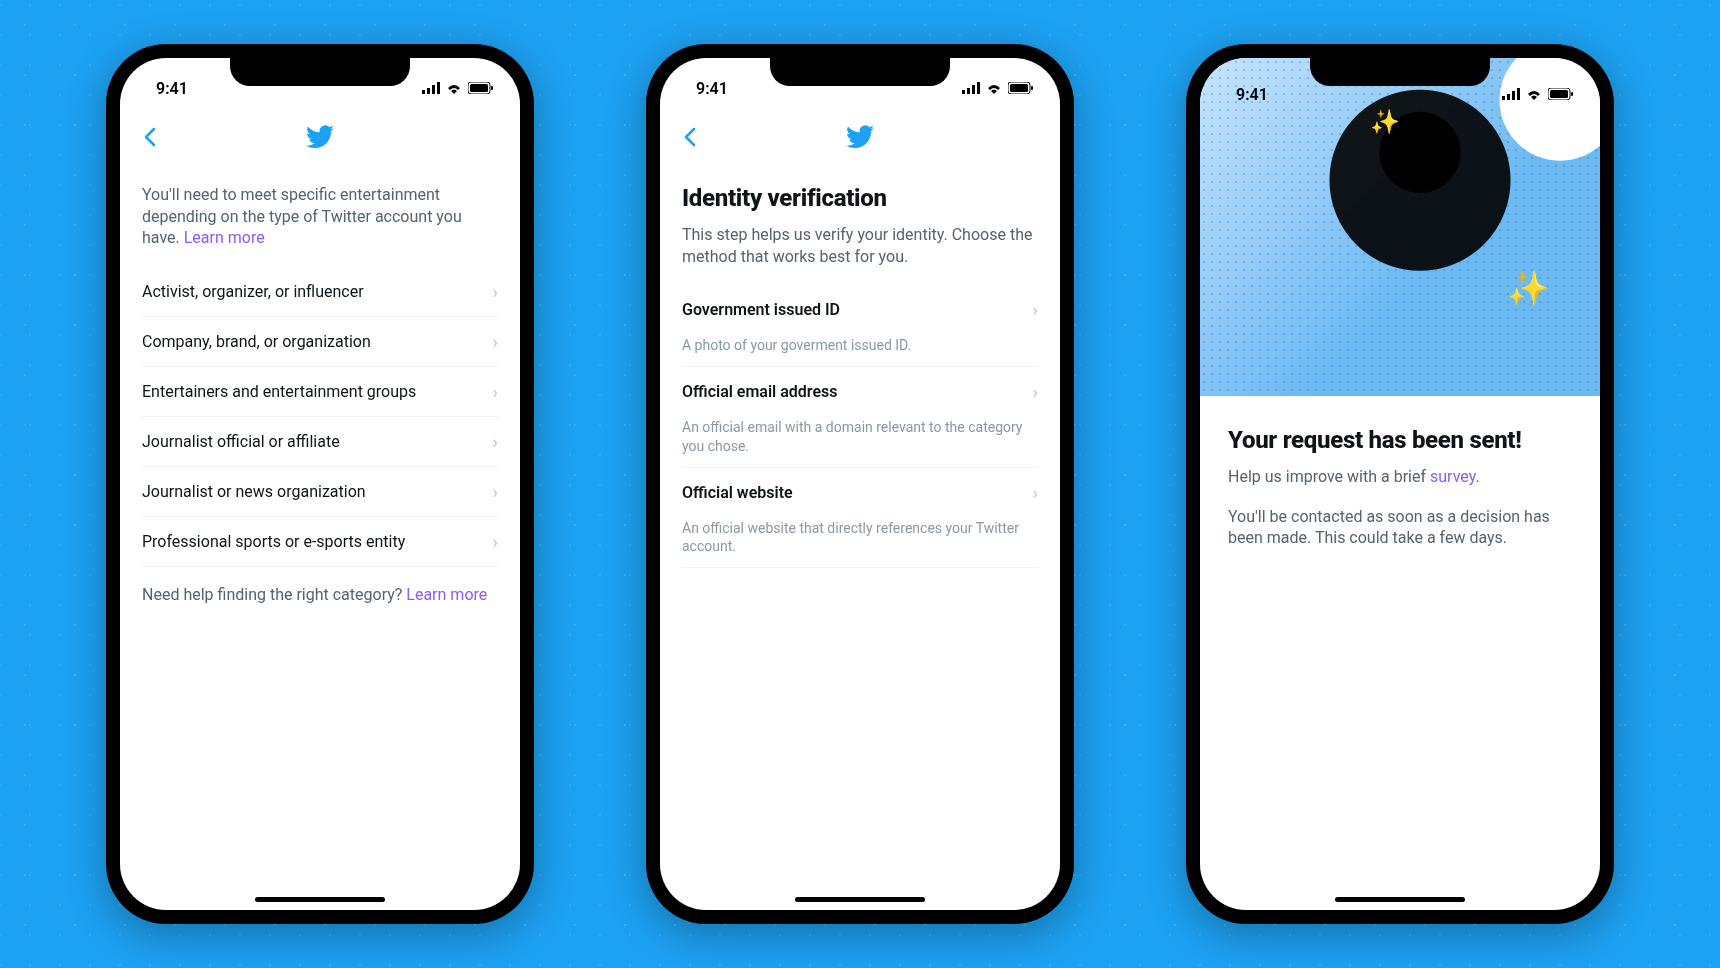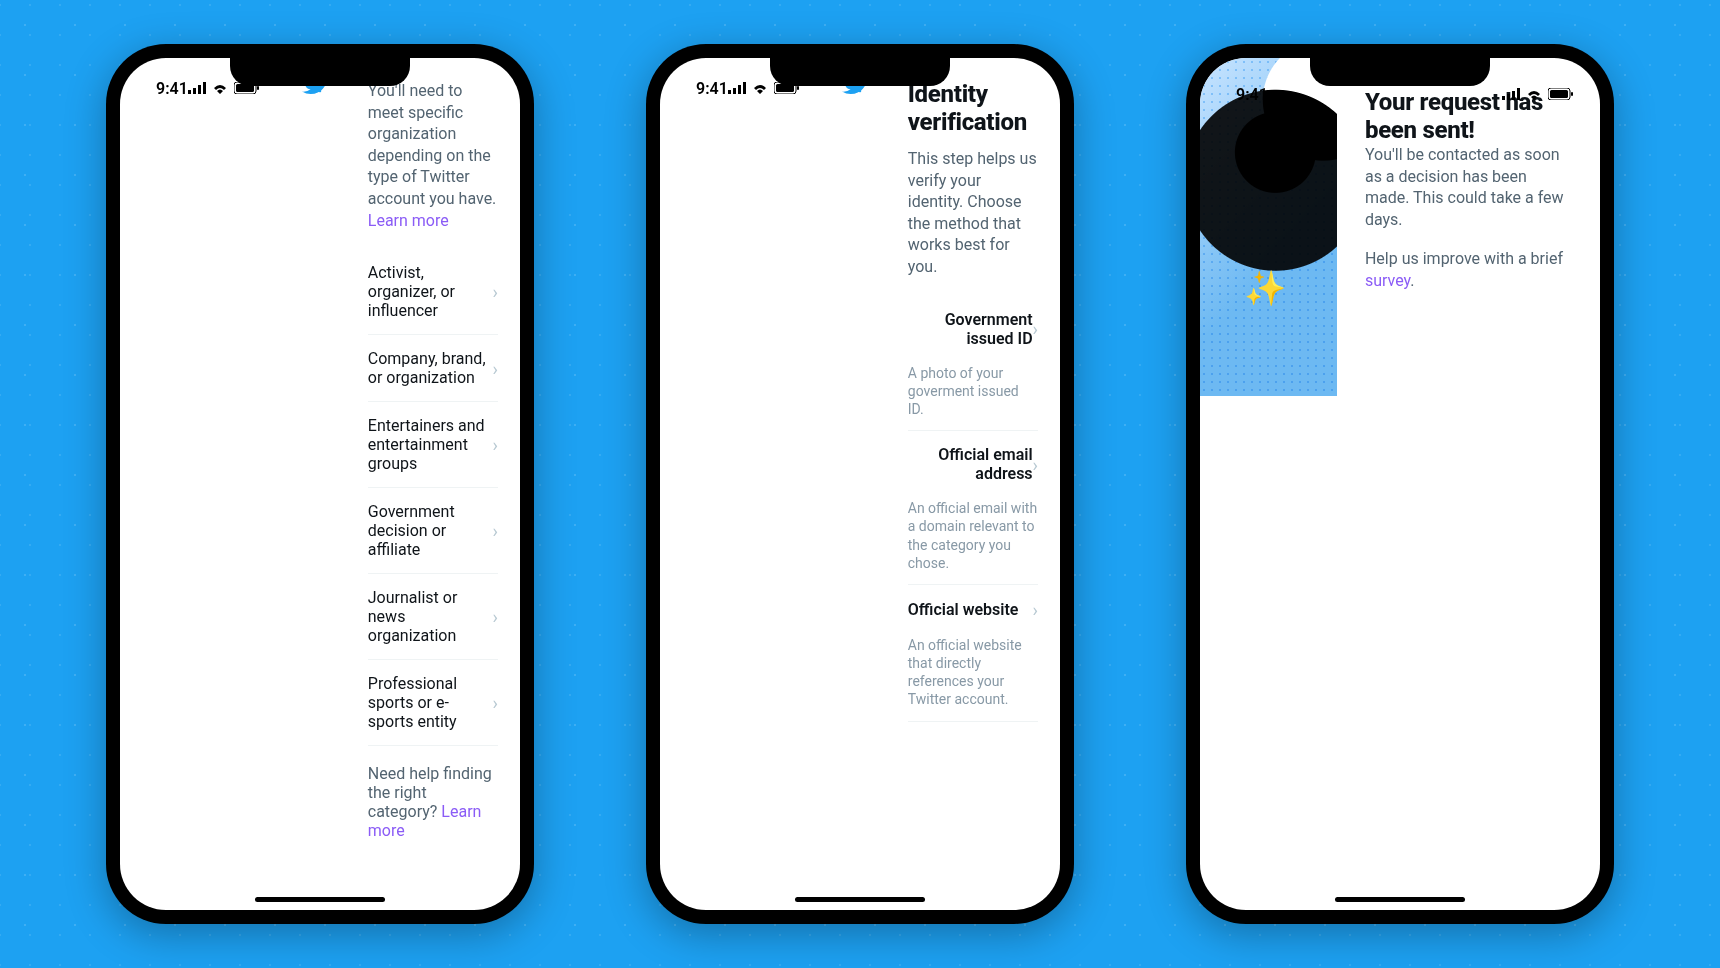--- a/index.html
+++ b/index.html
@@ -35,6 +35,7 @@
     overflow: hidden;
     position: relative;
     display: flex;
+    flex-direction: column;
   }
   .notch {
     position: absolute;

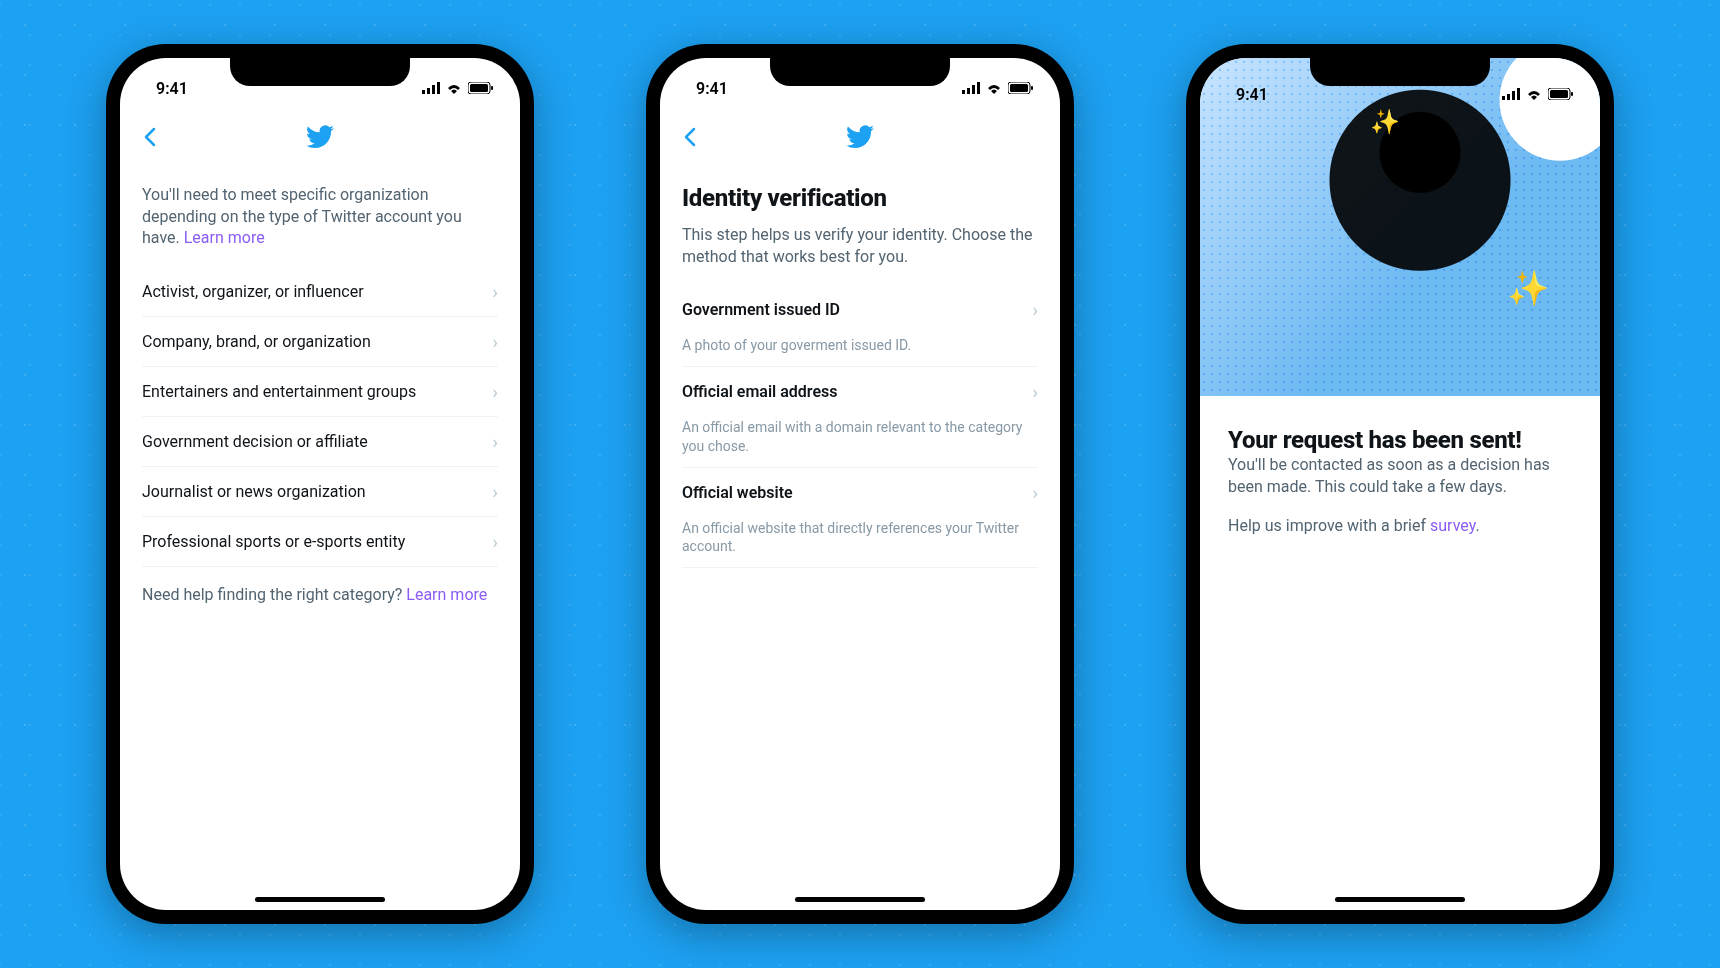--- a/index.html
+++ b/index.html
@@ -236,7 +236,7 @@
     </div>
     <div class="content">
       <p class="subtitle">
-        <span>You'll need to meet specific organization depending on the type of Twitter account you have. </span><a class="link">Learn more</a>
+        <span>You'll need to meet specific entertainment depending on the type of Twitter account you have. </span><a class="link">Learn more</a>
       </p>
       <div class="list">
         <div class="row">

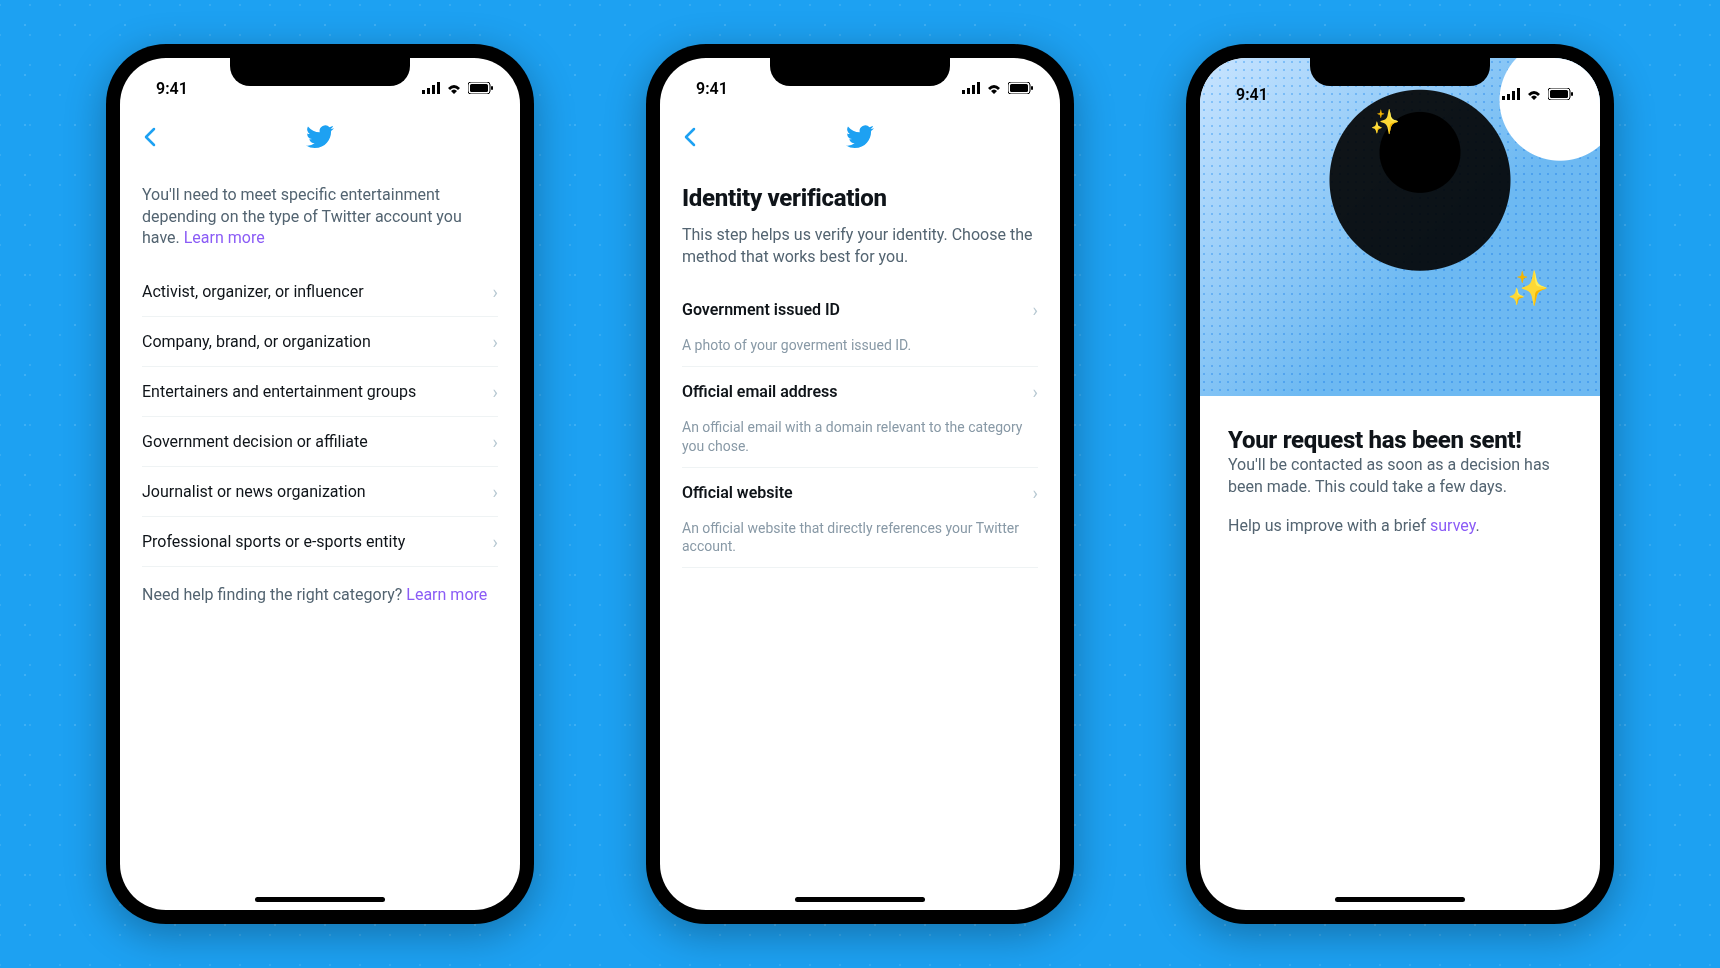--- a/index.html
+++ b/index.html
@@ -252,7 +252,7 @@
             <span class="chevron">›</span>
           </div>
         <div class="row">
-            <span class="row-label">Government decision or affiliate</span>
+            <span class="row-label">Journalist official or affiliate</span>
             <span class="chevron">›</span>
           </div>
         <div class="row">

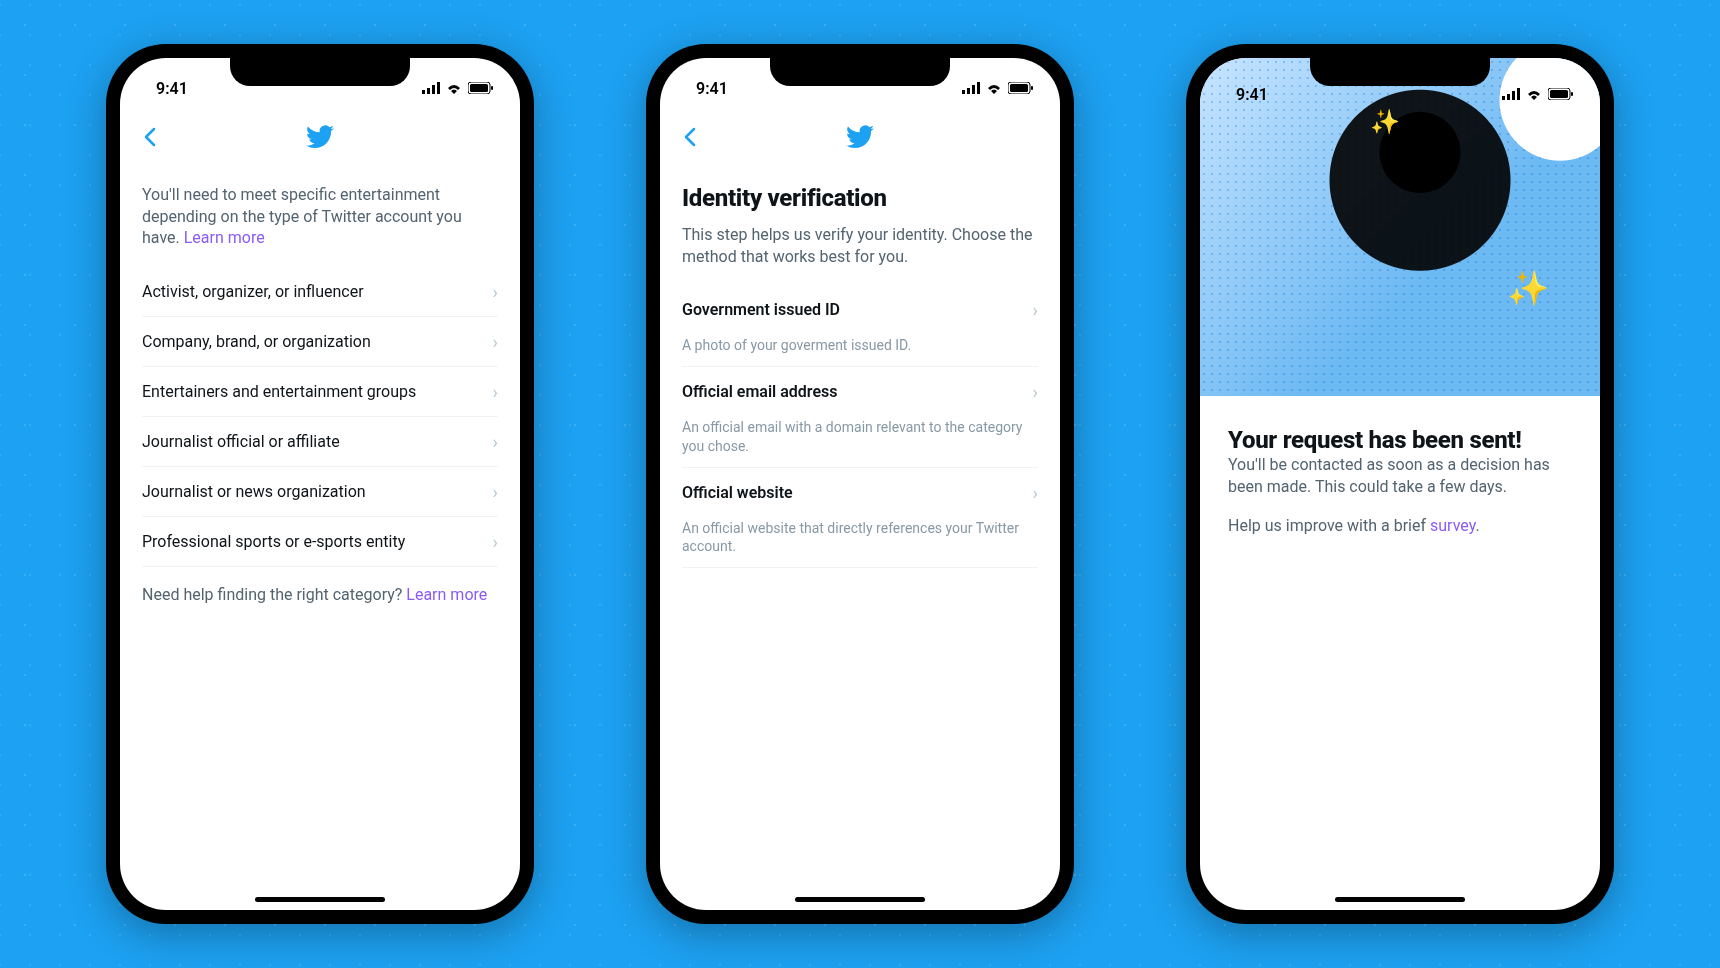--- a/index.html
+++ b/index.html
@@ -174,6 +174,7 @@
     font-size: 24px;
     font-weight: 800;
     color: #0f1419;
+    margin-bottom: 12px;
     letter-spacing: -0.3px;
   }
   .body3 { font-size: 16px; color: #536471; line-height: 1.35; margin-bottom: 18px; }

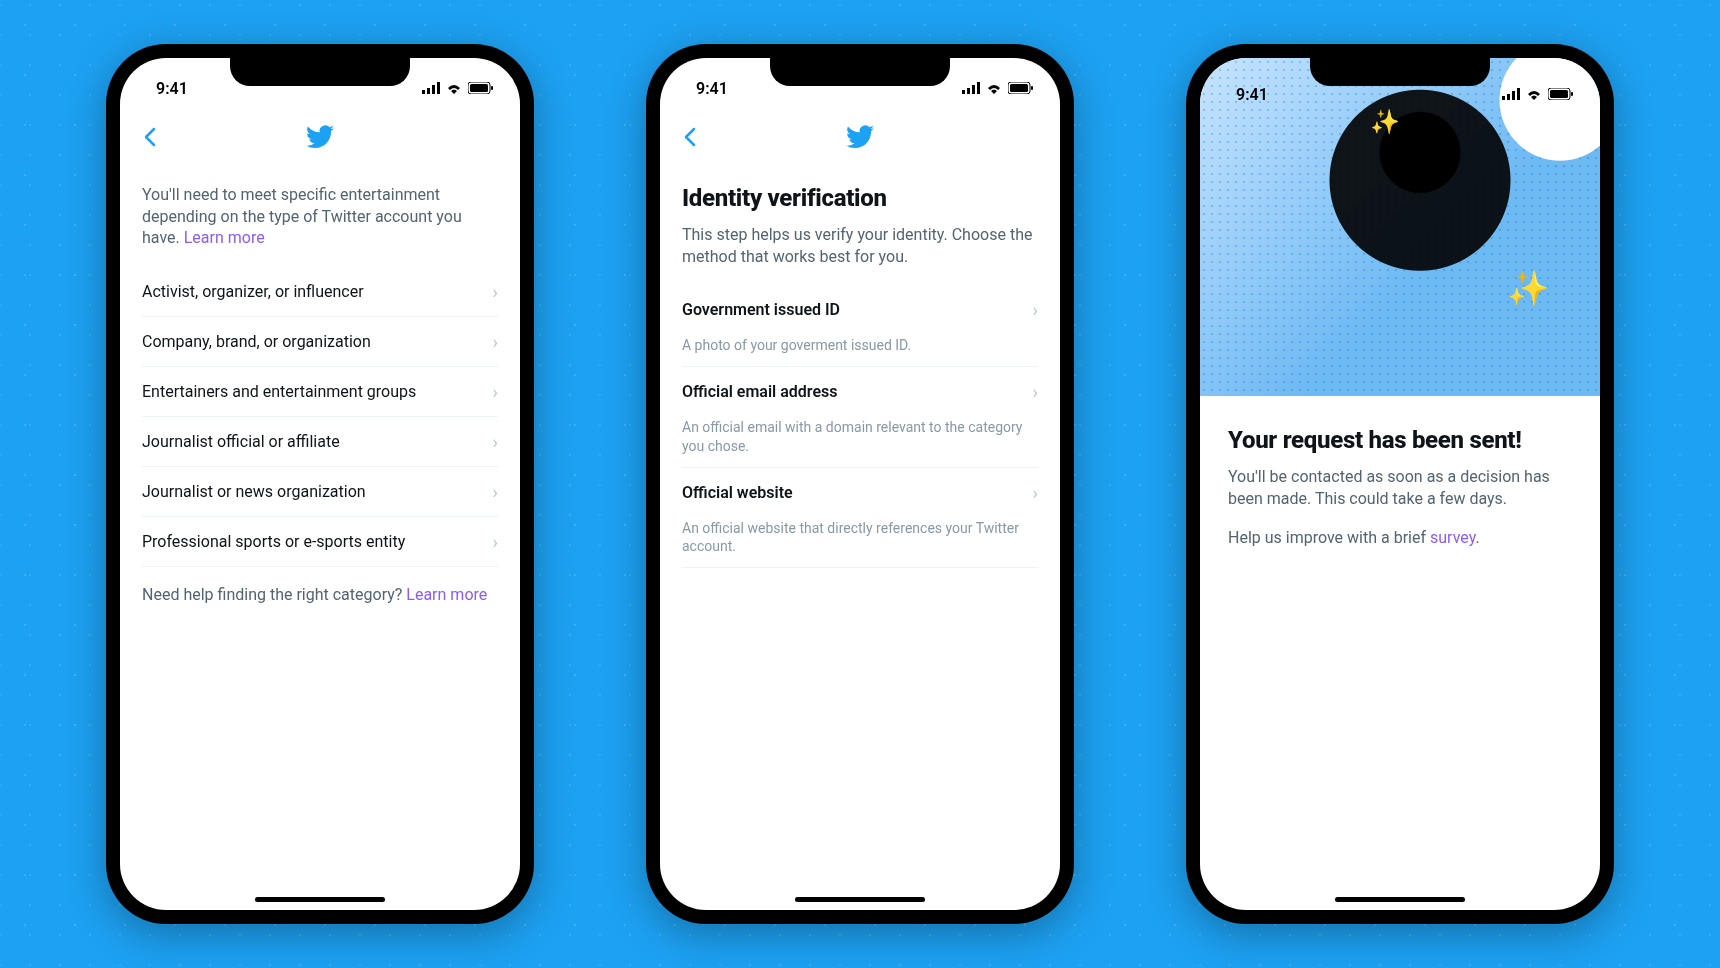--- a/index.html
+++ b/index.html
@@ -380,10 +380,10 @@
     </div>
     <div class="content3">
       <h1 class="title3">Your request has been sent!</h1>
-      <p class="body3">You'll be contacted as soon as a decision has been made. This could take a few days.</p>
       <p class="body3">
         <span>Help us improve with a brief </span><a class="link">survey</a><span>.</span>
       </p>
+      <p class="body3">You'll be contacted as soon as a decision has been made. This could take a few days.</p>
     </div>
     <div class="home-indicator"></div>
   </div>

